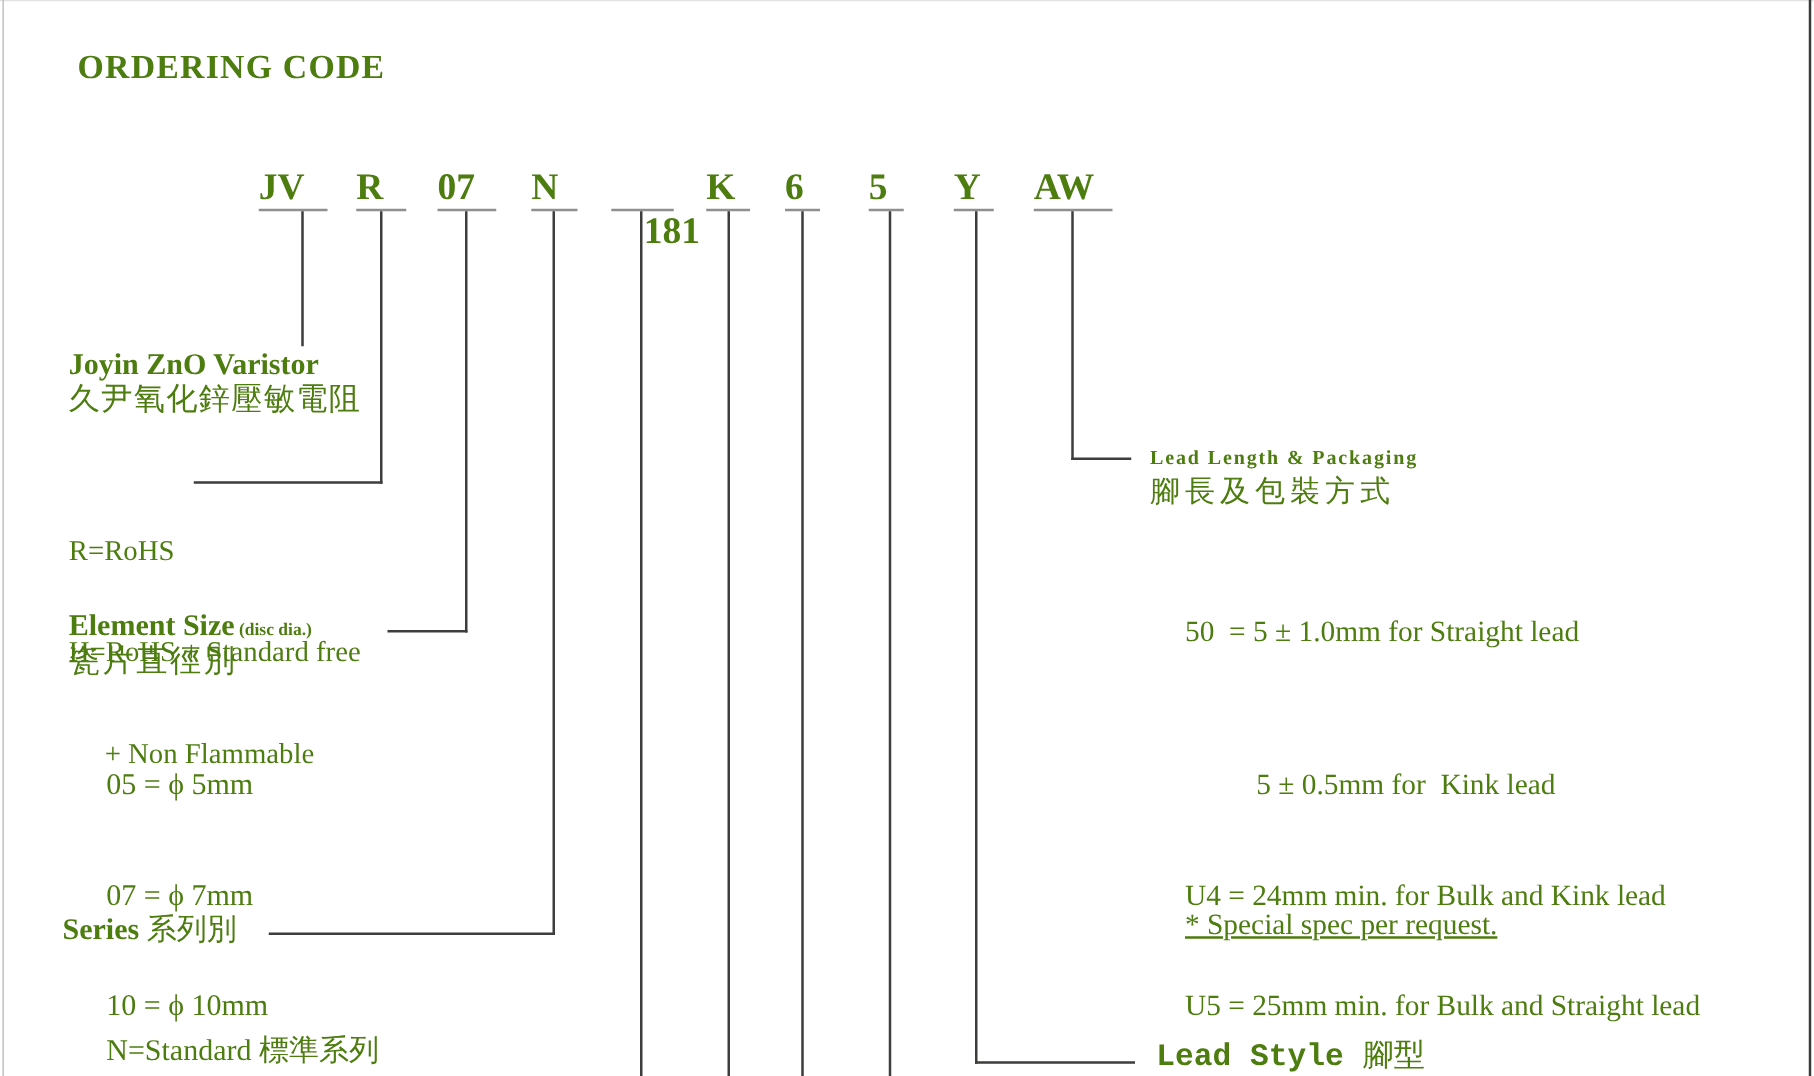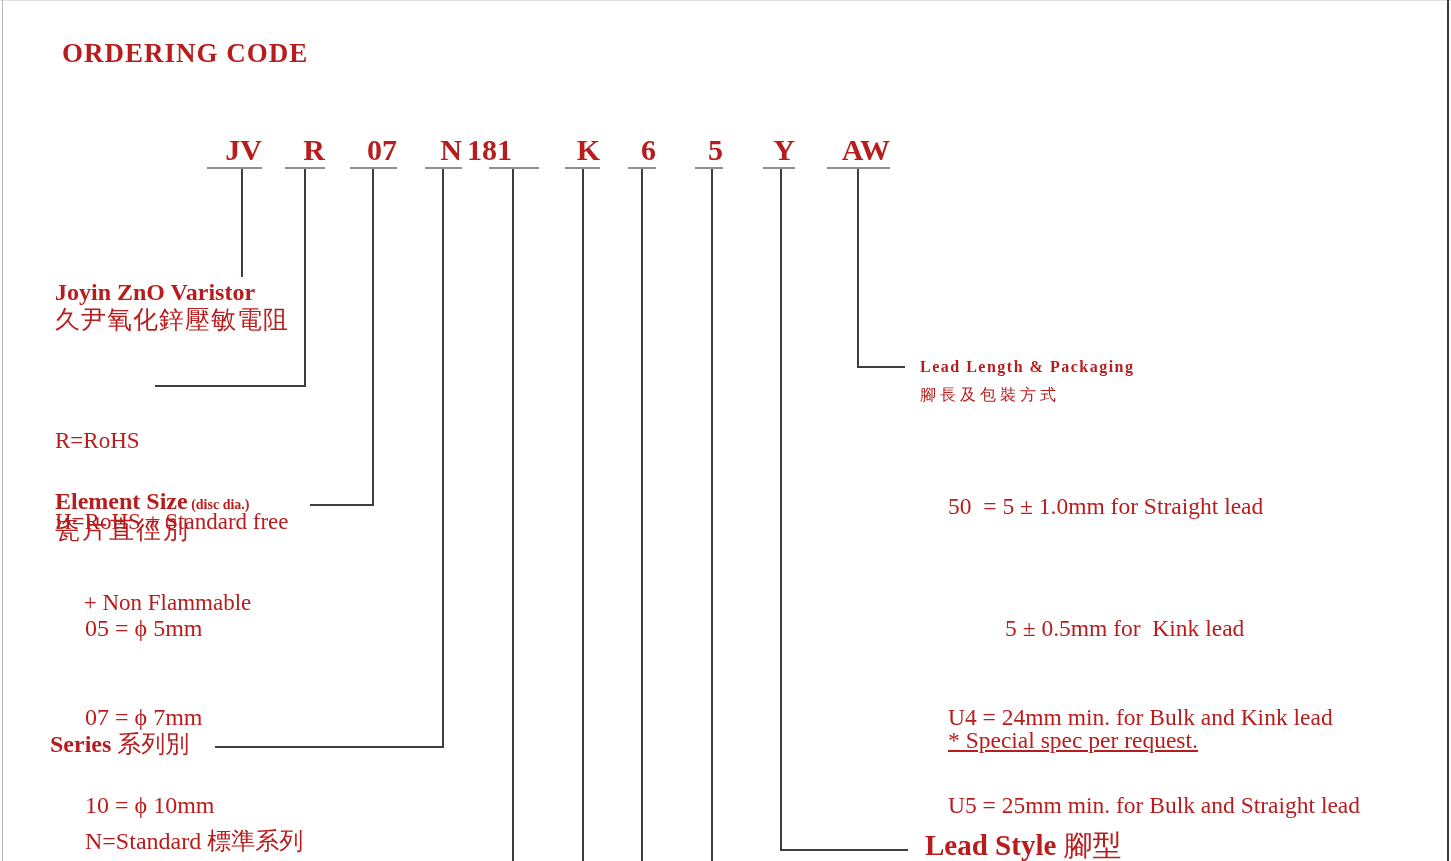--- a/index.html
+++ b/index.html
@@ -5,7 +5,7 @@
   html,body{margin:0;padding:0;background:#fff;}
   #page{
     position:relative;width:1451px;height:861px;background:#fff;overflow:hidden;
-    font-family:"Liberation Serif","DejaVu Serif",serif;color:#b91c1c;
+    font-family:"Liberation Serif","DejaVu Serif",serif;color:#4d7c0f;
   }
   .edge{position:absolute;background:#3a3a39;}
   #edge-left{left:2px;top:0;width:1px;height:861px;background:#b5b5b5;}

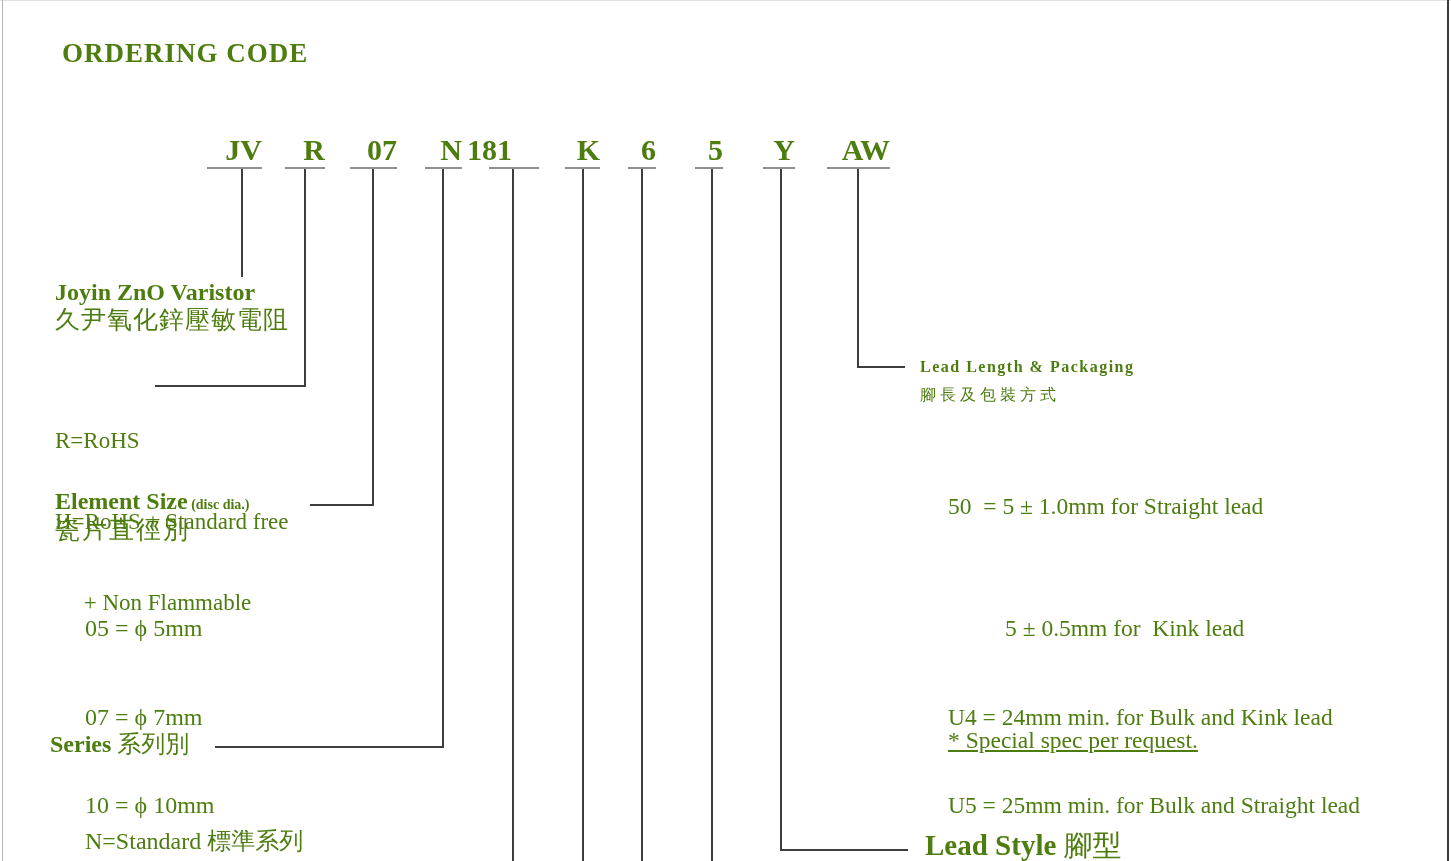--- a/index.html
+++ b/index.html
@@ -19,7 +19,7 @@
 
   
   .seg{position:absolute;top:133px;height:33px;font-size:30px;font-weight:bold;
-       text-align:right;line-height:33px;}
+       text-align:left;line-height:33px;}
   .seg-underline{position:absolute;top:167px;height:2px;background:#8f8f8f;}
 
   

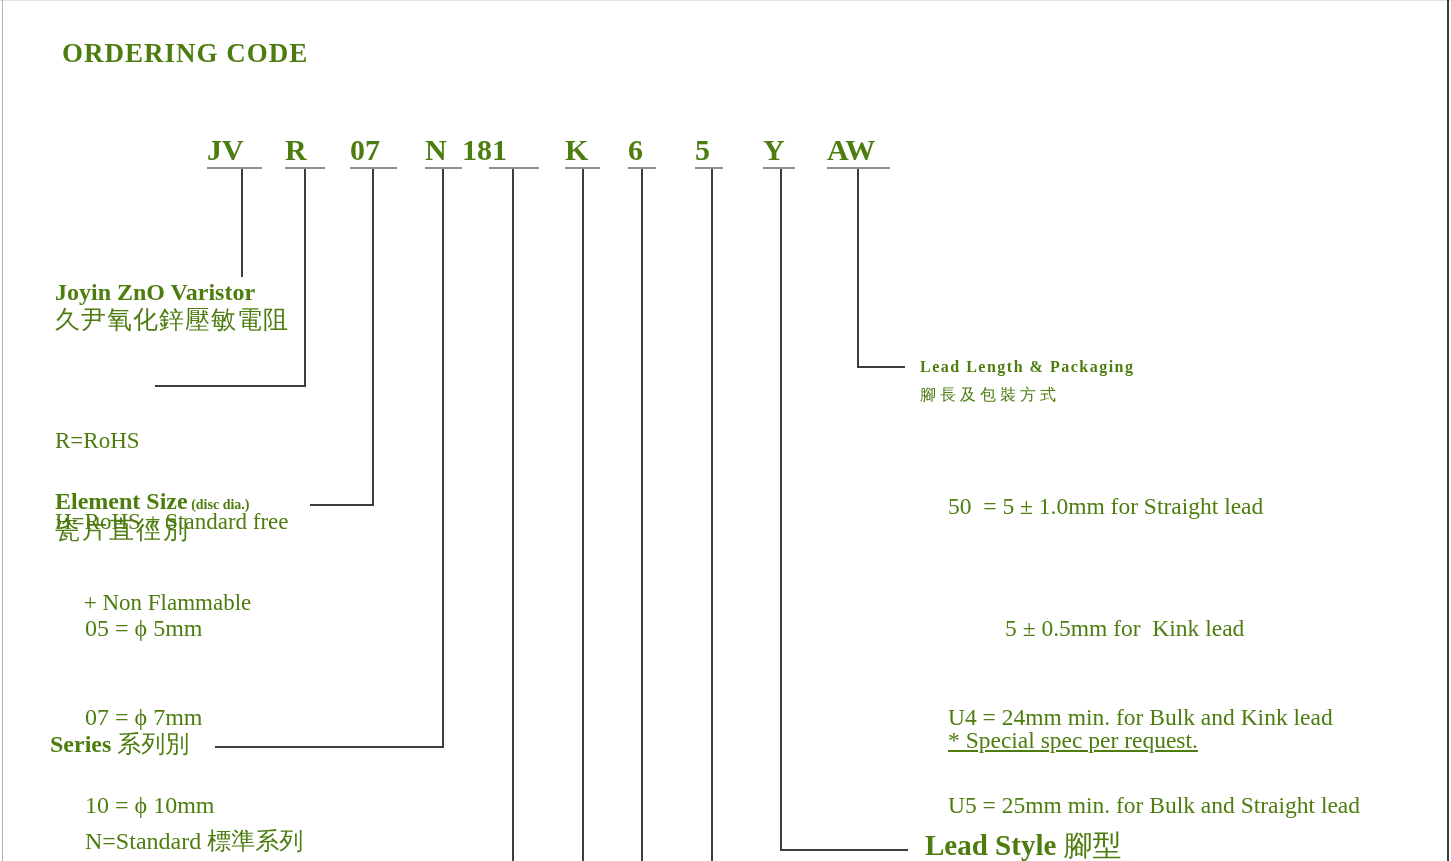--- a/index.html
+++ b/index.html
@@ -66,7 +66,7 @@
   <div class="seg" style="left:285px;width:40px;">R</div>
   <div class="seg" style="left:350px;width:47px;">07</div>
   <div class="seg" style="left:425px;width:37px;">N</div>
-  <div class="seg" style="left:462px;width:50px;">181</div>
+  <div class="seg" style="left:515px;width:50px;margin-top:35px;">181</div>
   <div class="seg" style="left:565px;width:35px;">K</div>
   <div class="seg" style="left:628px;width:28px;">6</div>
   <div class="seg" style="left:695px;width:28px;">5</div>

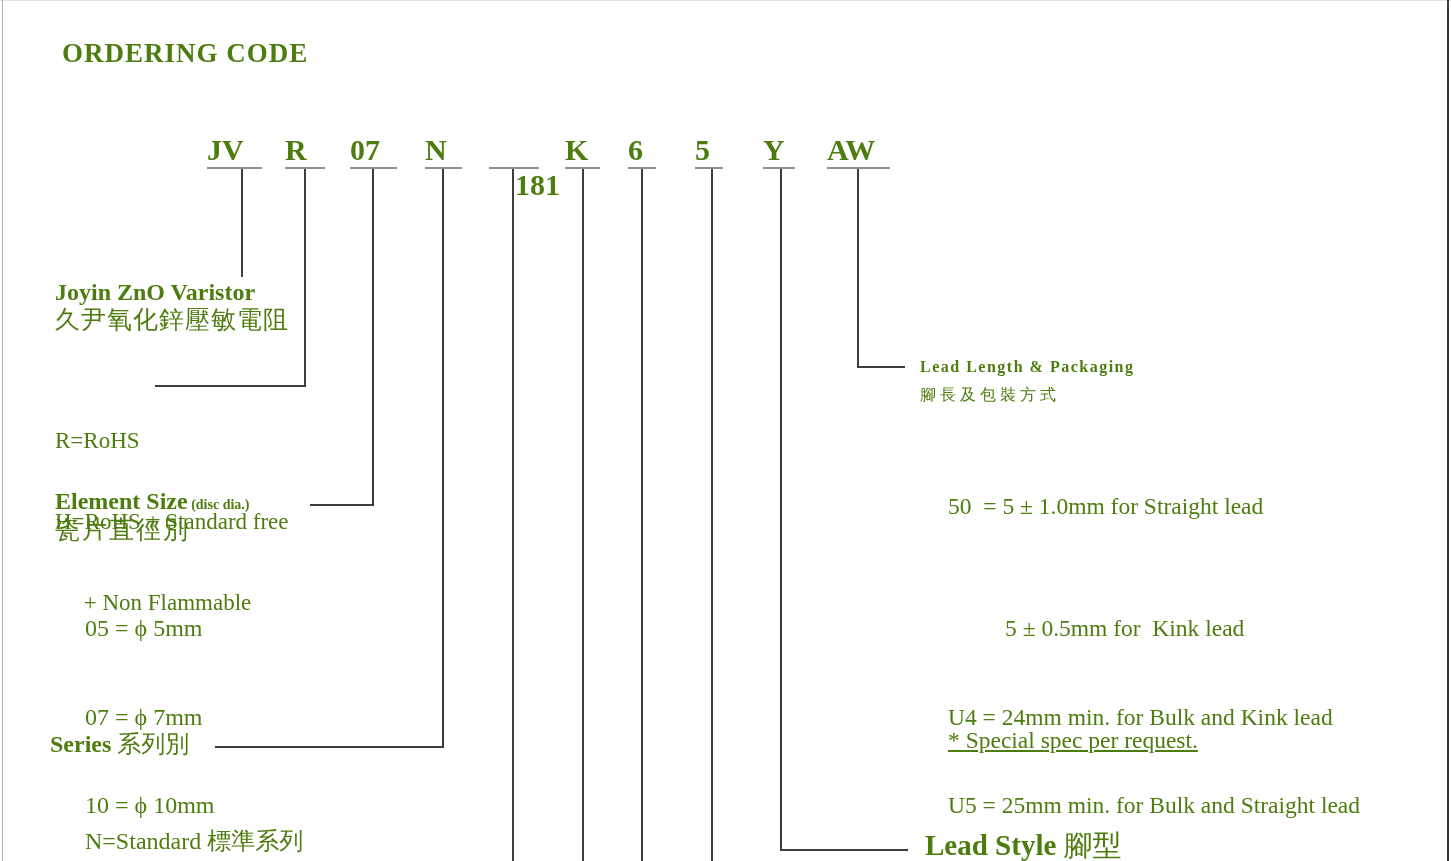--- a/index.html
+++ b/index.html
@@ -43,7 +43,7 @@
   .series-opts{left:85px;top:768px;line-height:29.3px;font-size:24px;}
 
   .leadlen-title{left:920px;top:353px;font-size:16px;font-weight:bold;letter-spacing:1.5px;}
-  .leadlen-zh{left:920px;top:381px;font-size:16px;letter-spacing:4px;}
+  .leadlen-zh{left:920px;top:381px;font-size:24px;letter-spacing:4px;}
   .pack-list{left:948px;top:435px;font-size:23.5px;}
   .pack-item{white-space:pre;height:34.4px;line-height:34.4px;}
   .pack-item.indent{padding-left:57px;margin-top:34px;}

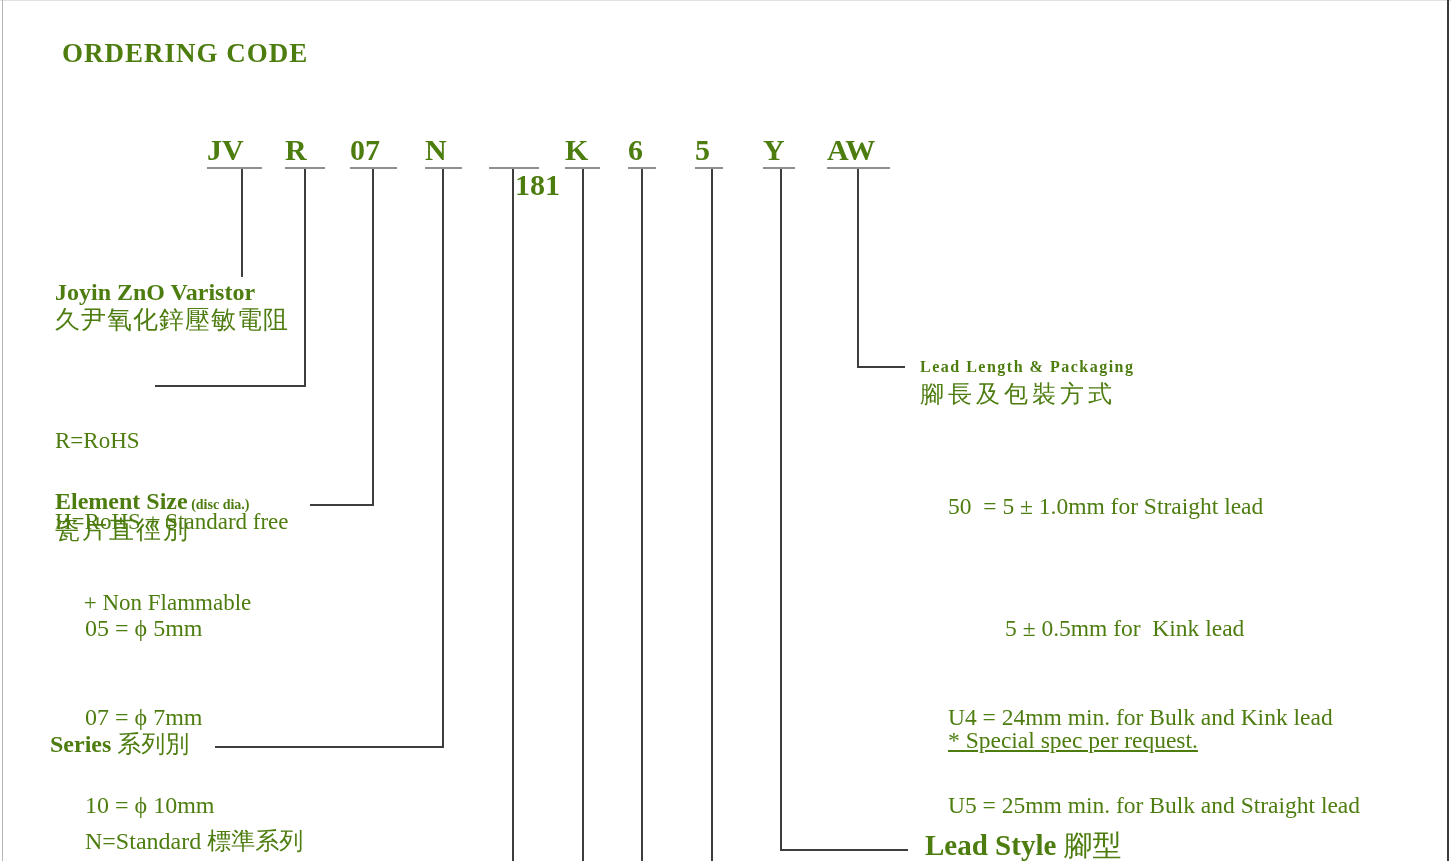--- a/index.html
+++ b/index.html
@@ -49,7 +49,7 @@
   .pack-item.indent{padding-left:57px;margin-top:34px;}
   .special-note{left:948px;top:727px;font-size:23.5px;text-decoration:underline;}
 
-  .leadstyle-title{left:925px;top:832px;font-size:29px;}
+  .leadstyle-title{left:925px;top:832px;font-size:25px;font-family:Liberation Mono, monospace;}
 </style>
 </head>
 <body>

